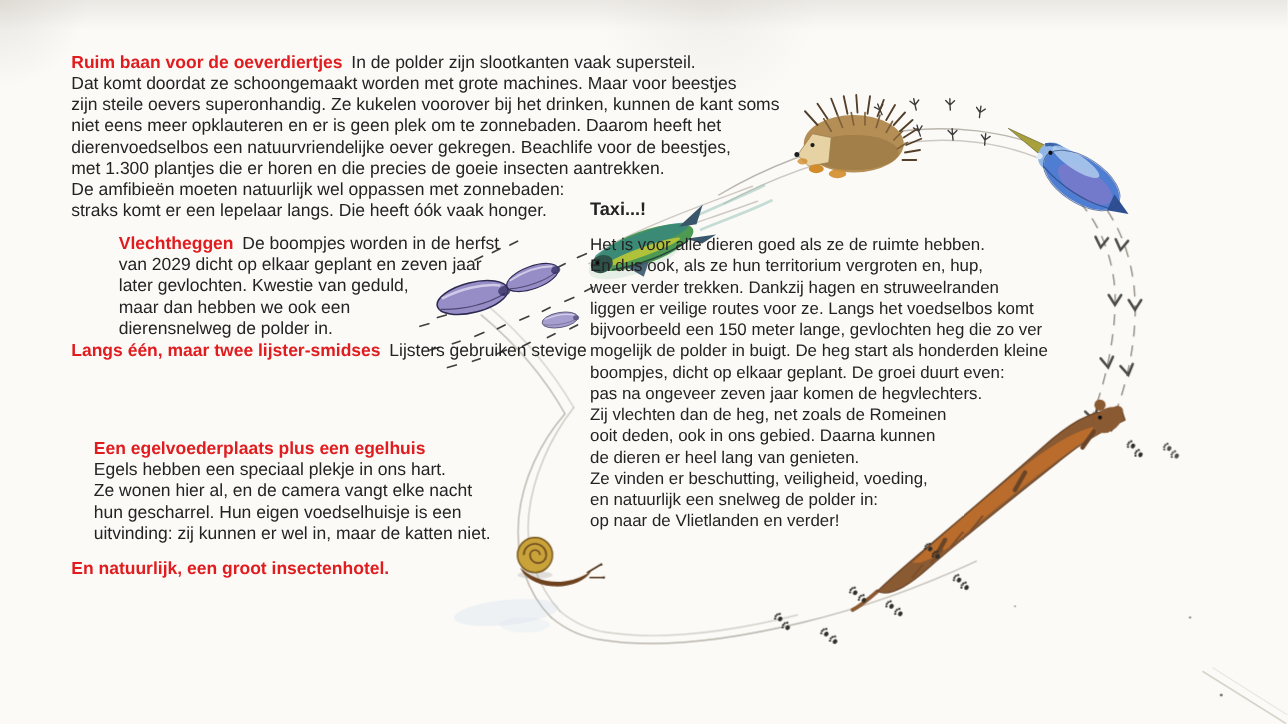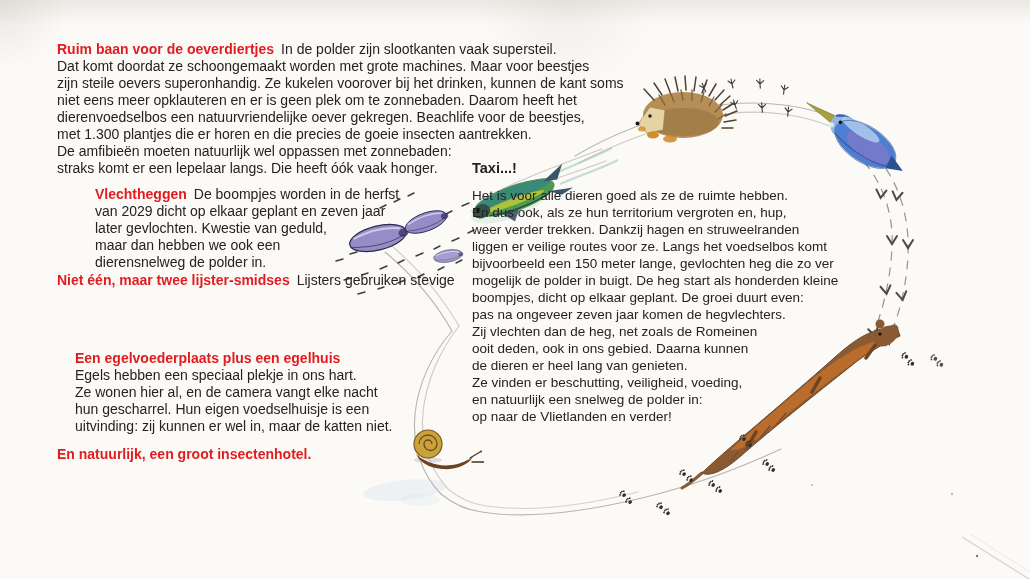--- a/index.html
+++ b/index.html
@@ -236,7 +236,7 @@
   </p>
 
   <p class="para p3">
-    <span class="hd">Niet één, maar twee lijster-smidses</span><span class="lead">Lijsters gebruiken stevige</span>
+    <span class="hd">Langs één, maar twee lijster-smidses</span><span class="lead">Lijsters gebruiken stevige</span>
   </p>
 
   <p class="para p4">

